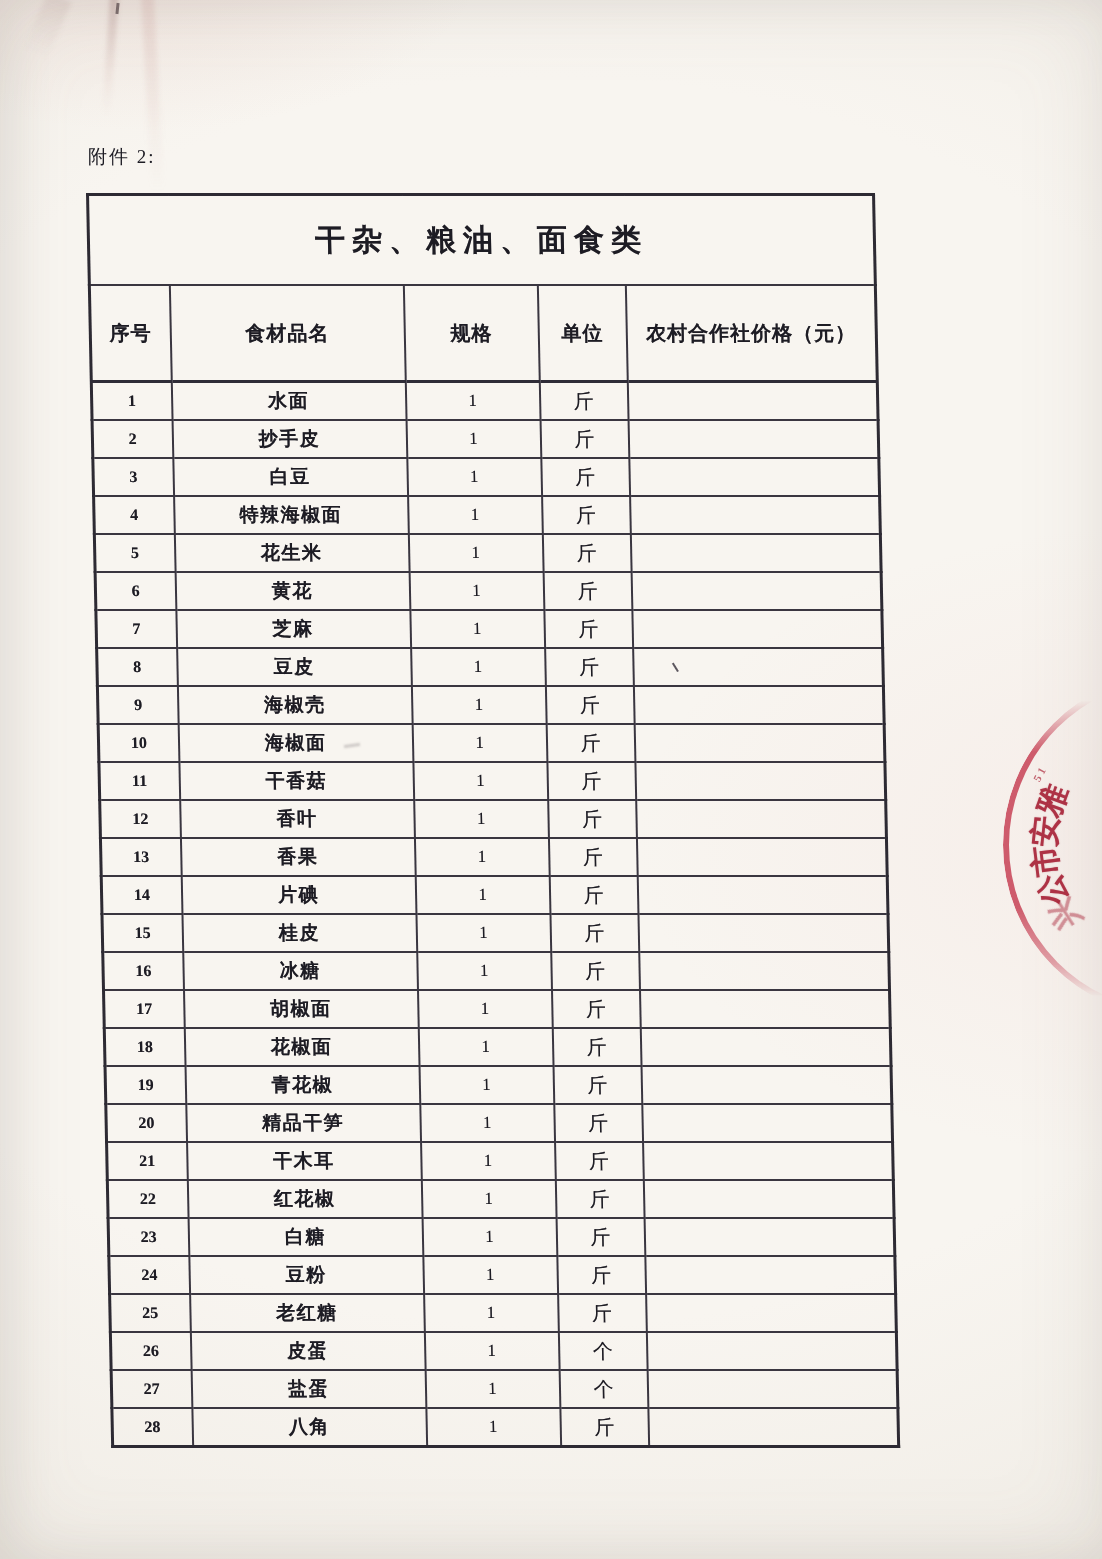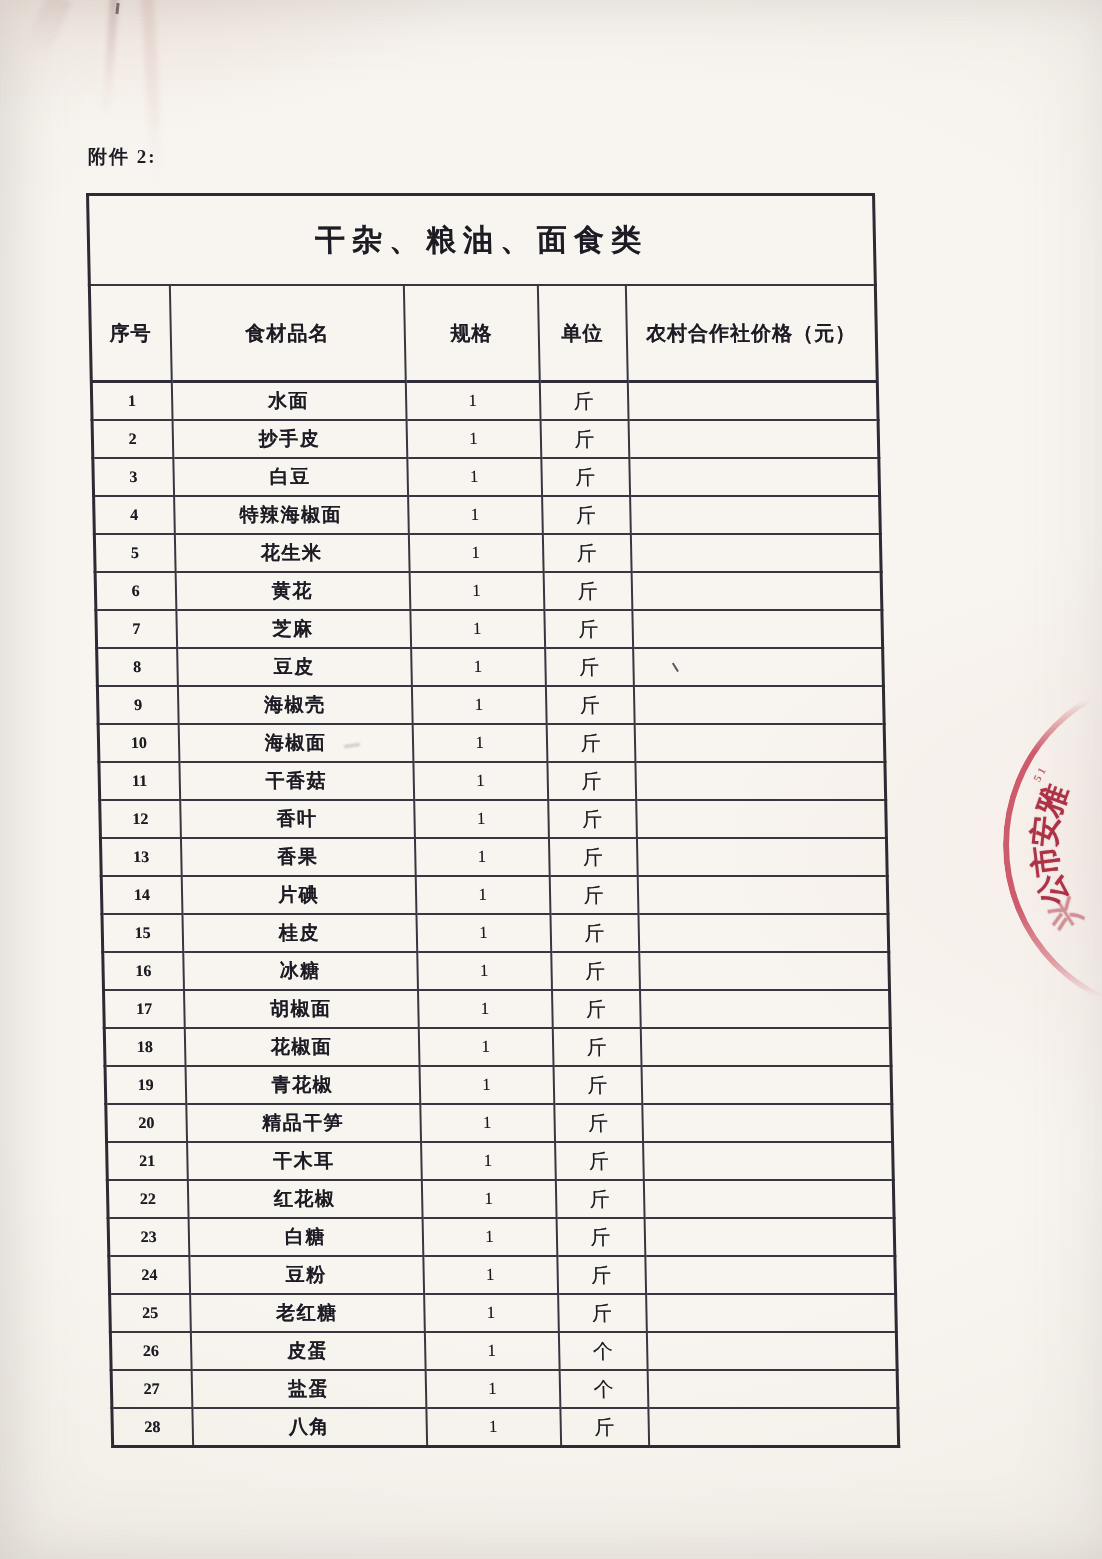--- a/index.html
+++ b/index.html
@@ -24,7 +24,7 @@
   .tick-mark{position:absolute;left:116px;top:3px;width:3px;height:11px;background:rgba(70,55,58,0.65);
     transform:rotate(6deg);filter:blur(0.4px);}
 
-  .attachment-label{position:absolute;left:88px;top:144px;font-size:19px;font-weight:700;
+  .attachment-label{position:absolute;left:88px;top:144px;font-size:19px;font-weight:400;
     color:#1d1c24;letter-spacing:2px;}
 
   .table-wrap{position:absolute;left:86px;top:193px;width:786px;

